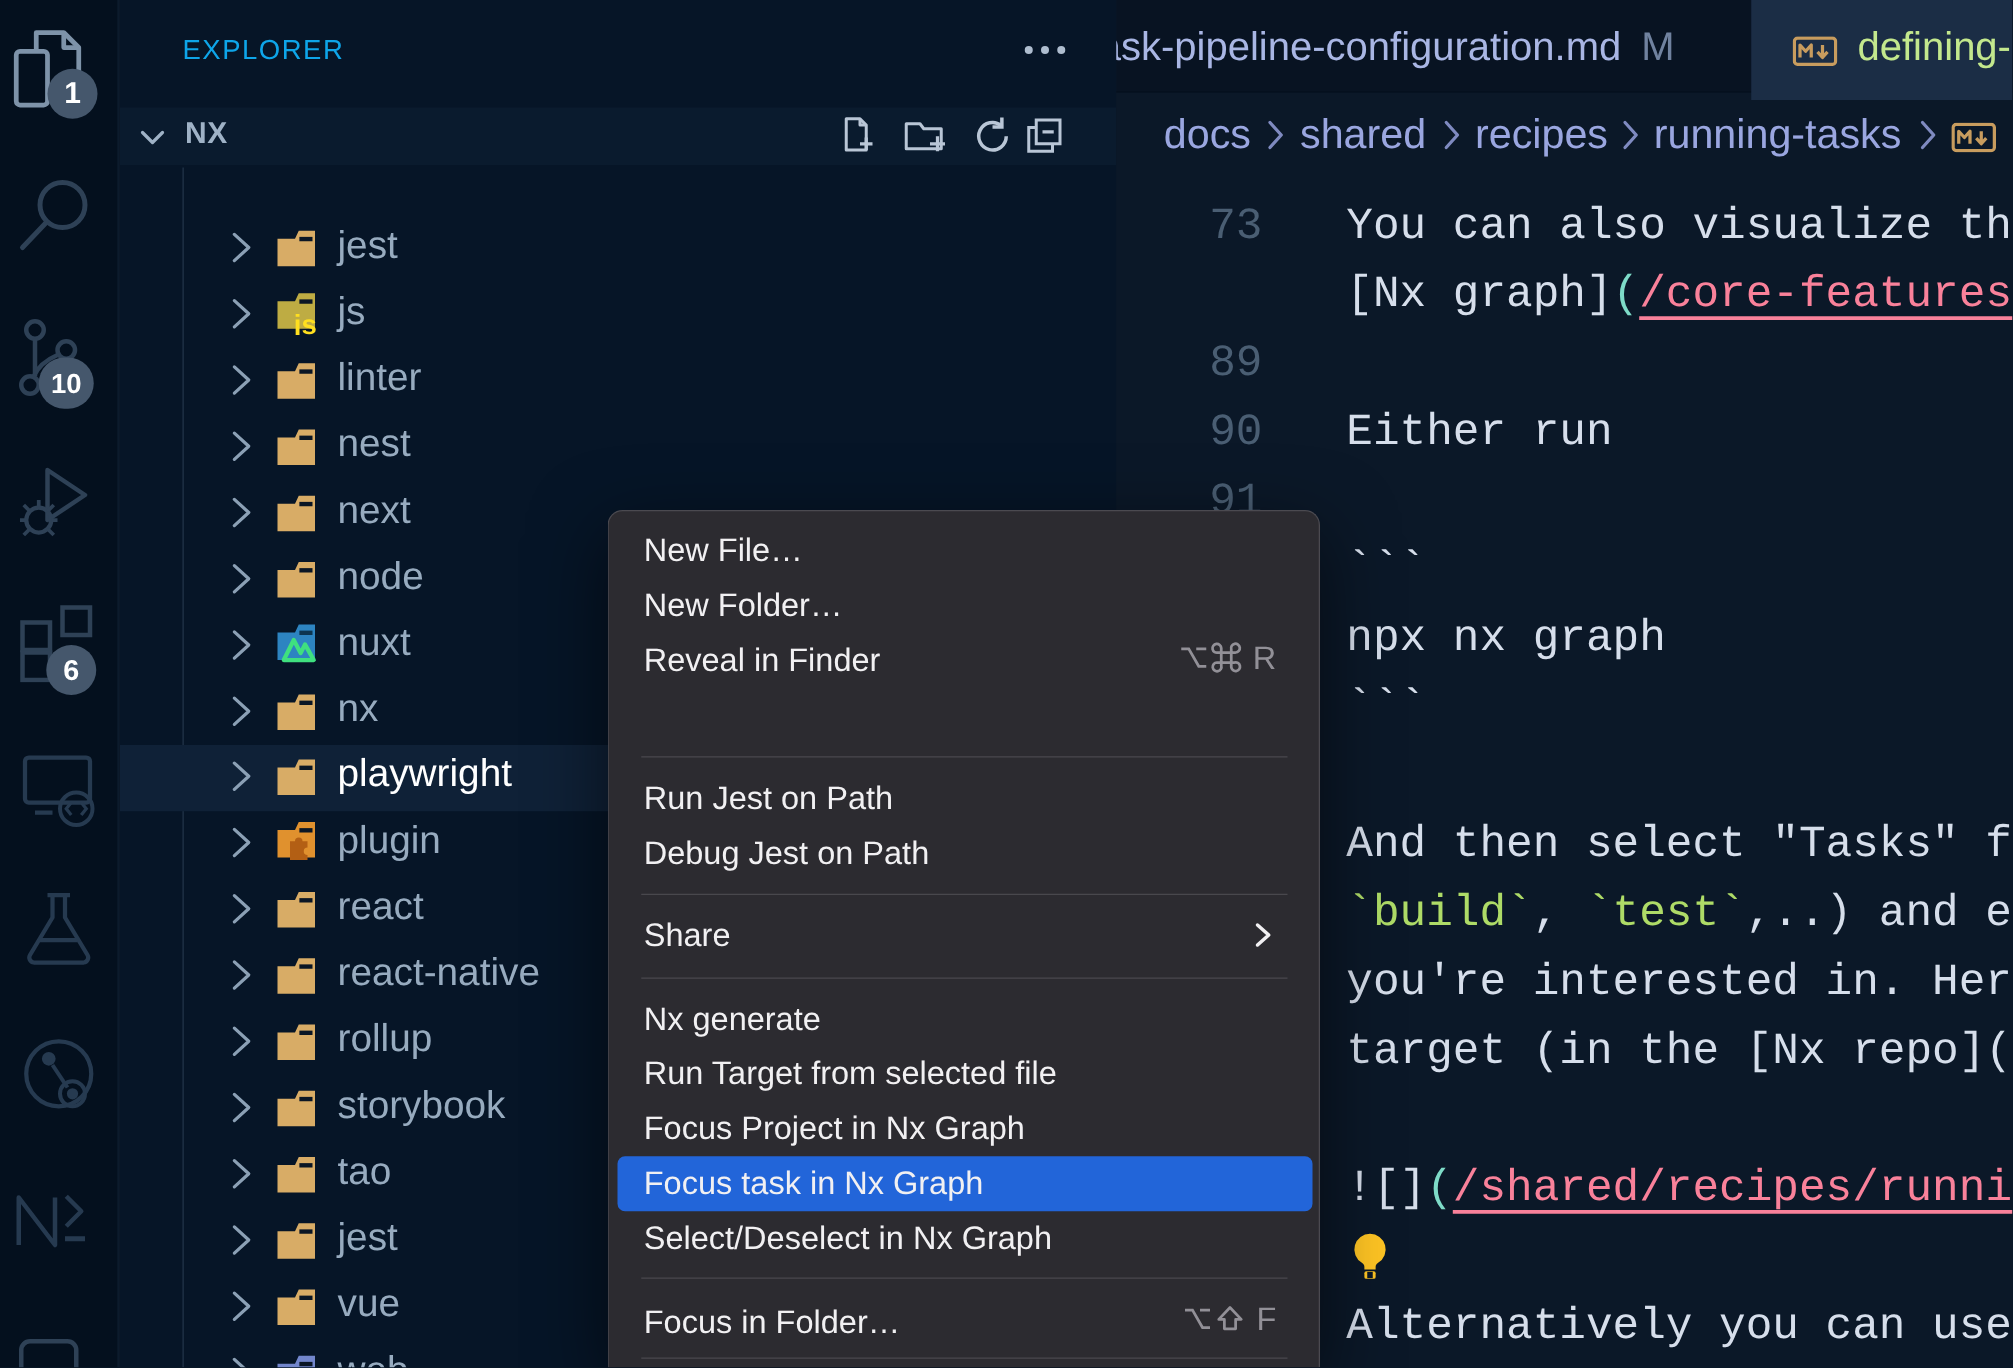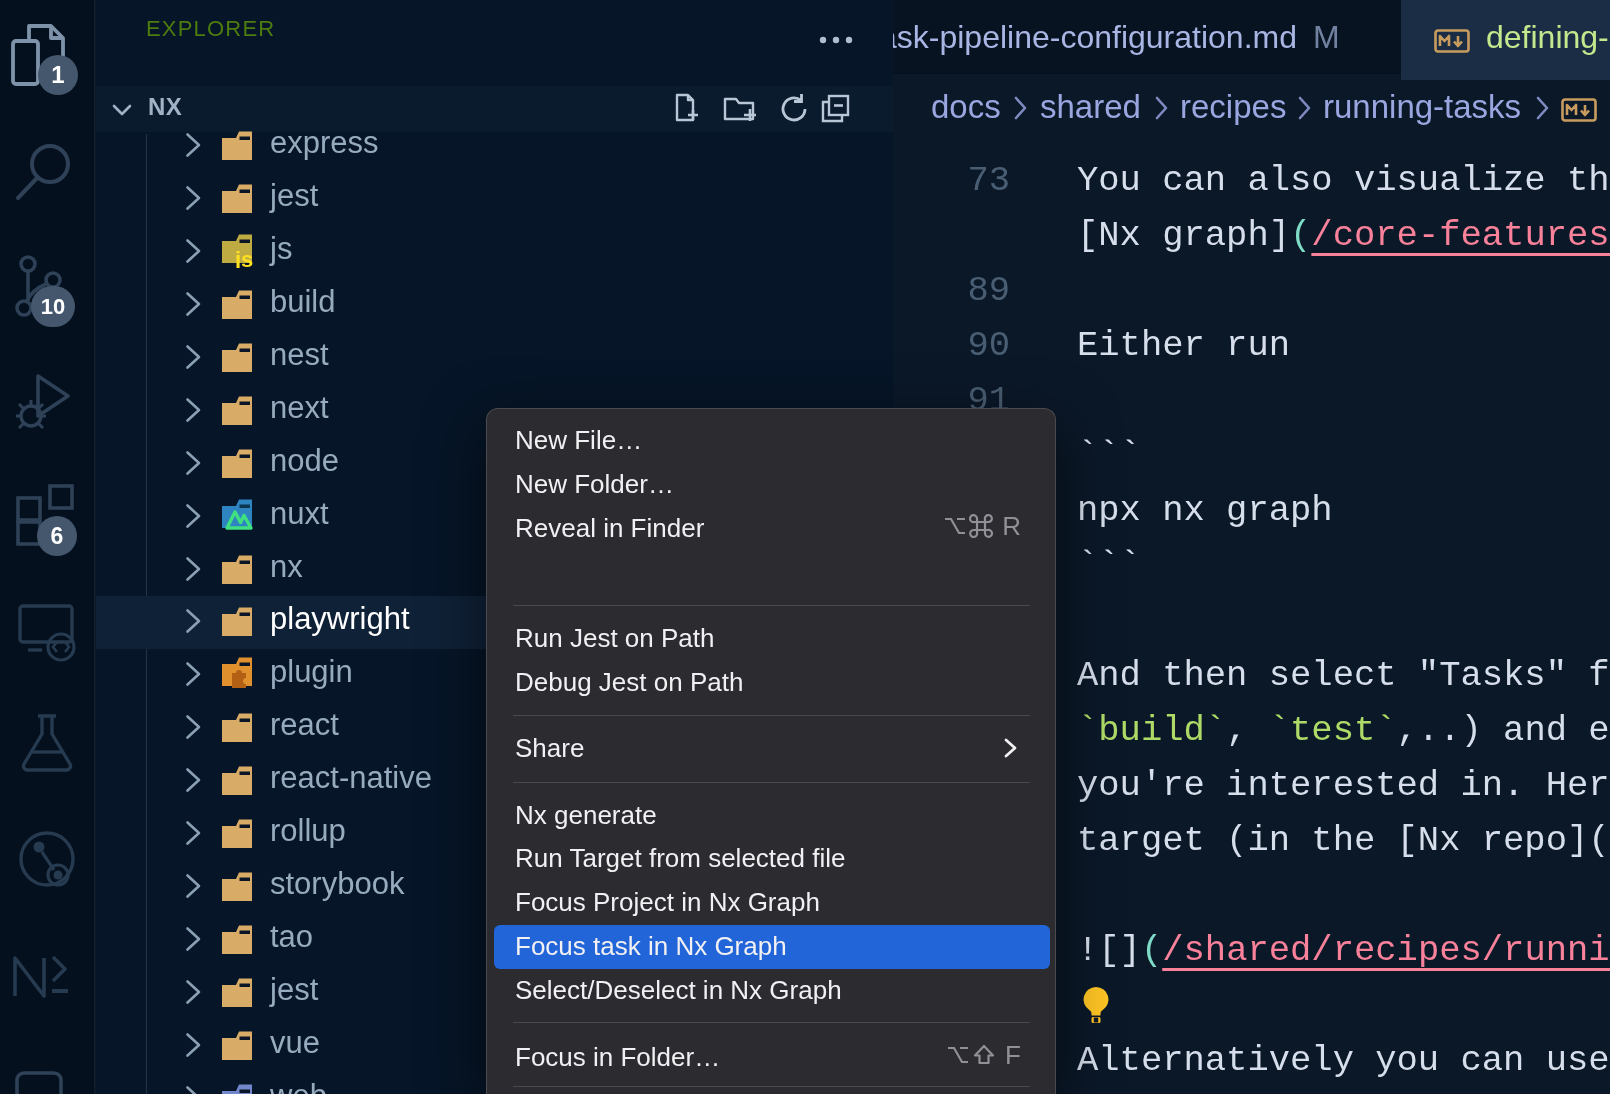--- a/index.html
+++ b/index.html
@@ -9,7 +9,7 @@
   #actbar { left:0; top:0; width:95px; height:1094px; background:#04101e; border-right:1px solid #0f1f30; }
   .badge { position:absolute; background:#45576c; color:#fff; border-radius:50%; font-weight:700; text-align:center; }
   #sidebar { left:96px; top:0; width:797px; height:1094px; background:#061527; overflow:hidden; }
-  #sbtitle { left:50px; top:16px; font-size:22px; letter-spacing:1.2px; color:#4d7c0f; }
+  #sbtitle { left:50px; top:27px; font-size:22px; letter-spacing:1.2px; color:#0ea5e9; }
   .row { position:absolute; left:0; width:797px; height:53px; }
   .rowsel { background:#0f2137; }
   .chev { position:absolute; left:86px; top:12px; }

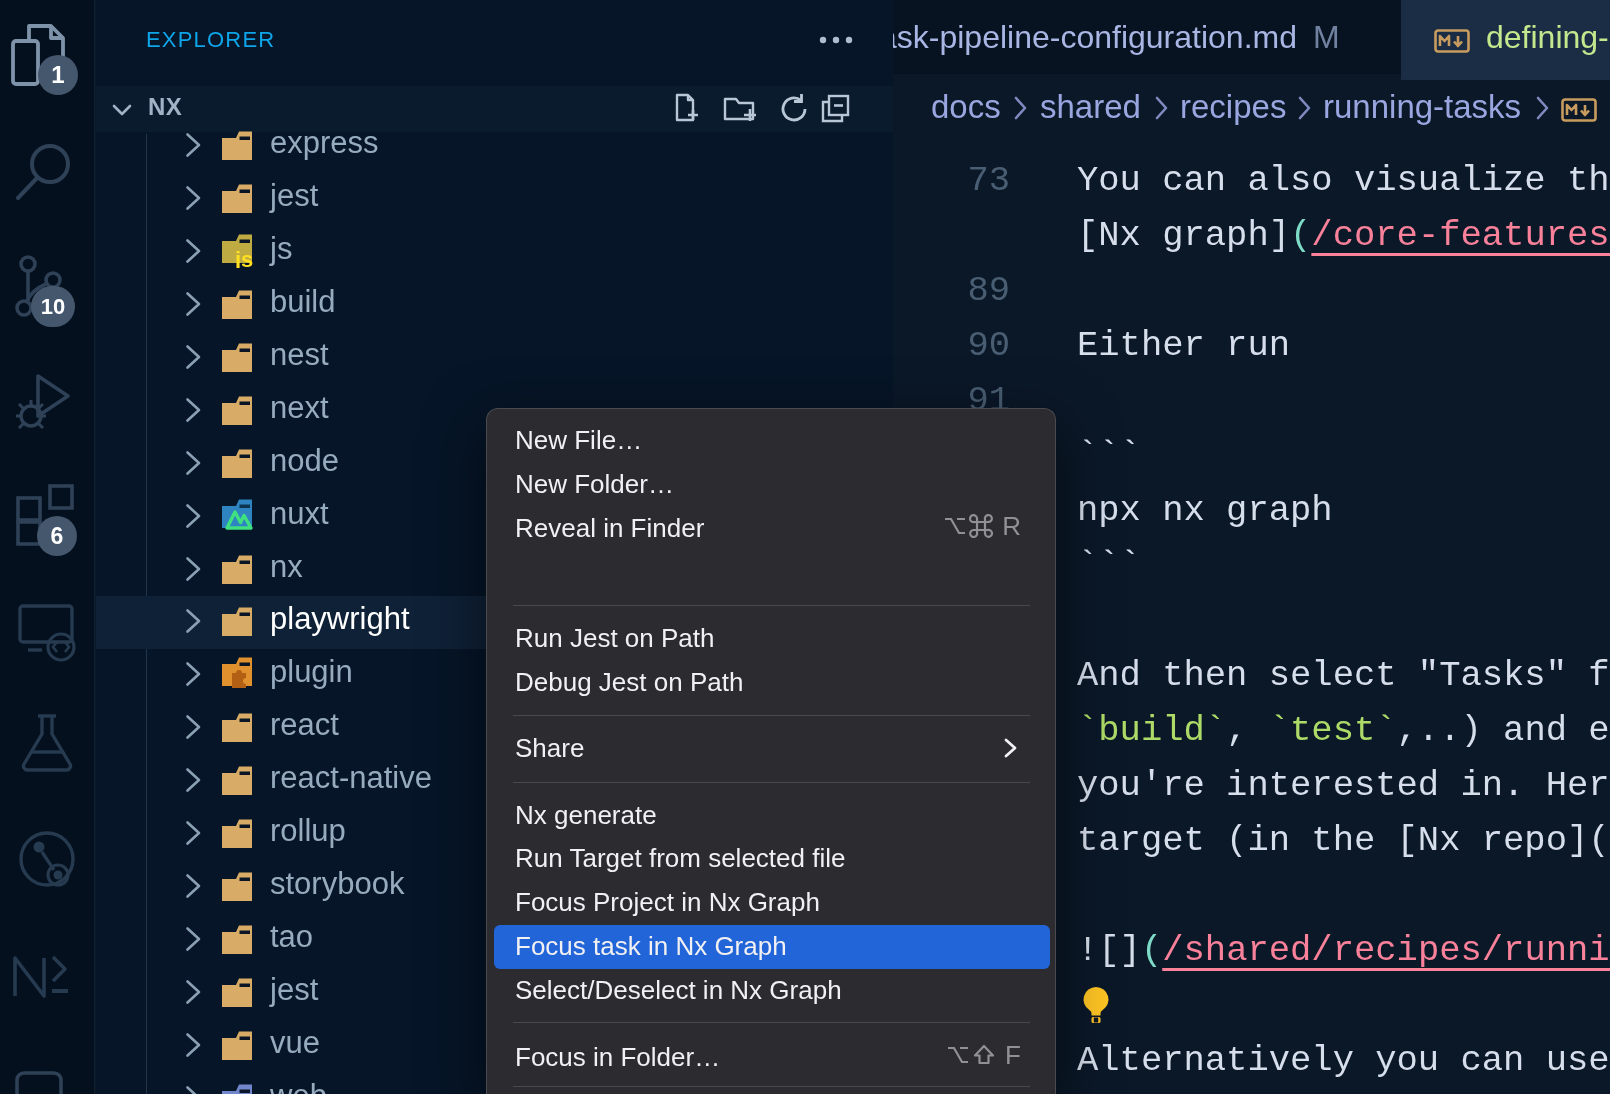--- a/index.html
+++ b/index.html
@@ -103,16 +103,6 @@
         <path d="M4 8 L12 16 L20 8" fill="none" stroke="#9fb2c6" stroke-width="2.6" stroke-linejoin="round" stroke-linecap="round"></path>
       </svg>
 <div class="abs" style="left:52px;top:93px;font-size:24px;font-weight:700;color:#9fb2c6;letter-spacing:.5px">NX</div>
-<div class="row" style="top:120.3px">
-        <span class="chev"><svg width="22" height="26" viewBox="0 0 22 26">
-            <path d="M5.5 2.5 L17 13 L5.5 23.5" fill="none" stroke="#8ba0b5" stroke-width="2.6" stroke-linejoin="round" stroke-linecap="round"></path>
-          </svg></span>
-        <span class="ficon" style="top:9px"><svg width="34" height="33" viewBox="0 0 34 33">
-            <path fill="#d8ac66" d="M2 9 L16 9 L19 2.5 L32 2.5 L32 31 L2 31 Z"></path>
-            <rect x="19.5" y="7.5" width="10.5" height="3.5" fill="#0a1625"></rect>
-          </svg></span>
-        <span class="rlabel">express</span>
-      </div>
 <div class="row" style="top:173.2px">
         <span class="chev"><svg width="22" height="26" viewBox="0 0 22 26">
             <path d="M5.5 2.5 L17 13 L5.5 23.5" fill="none" stroke="#8ba0b5" stroke-width="2.6" stroke-linejoin="round" stroke-linecap="round"></path>

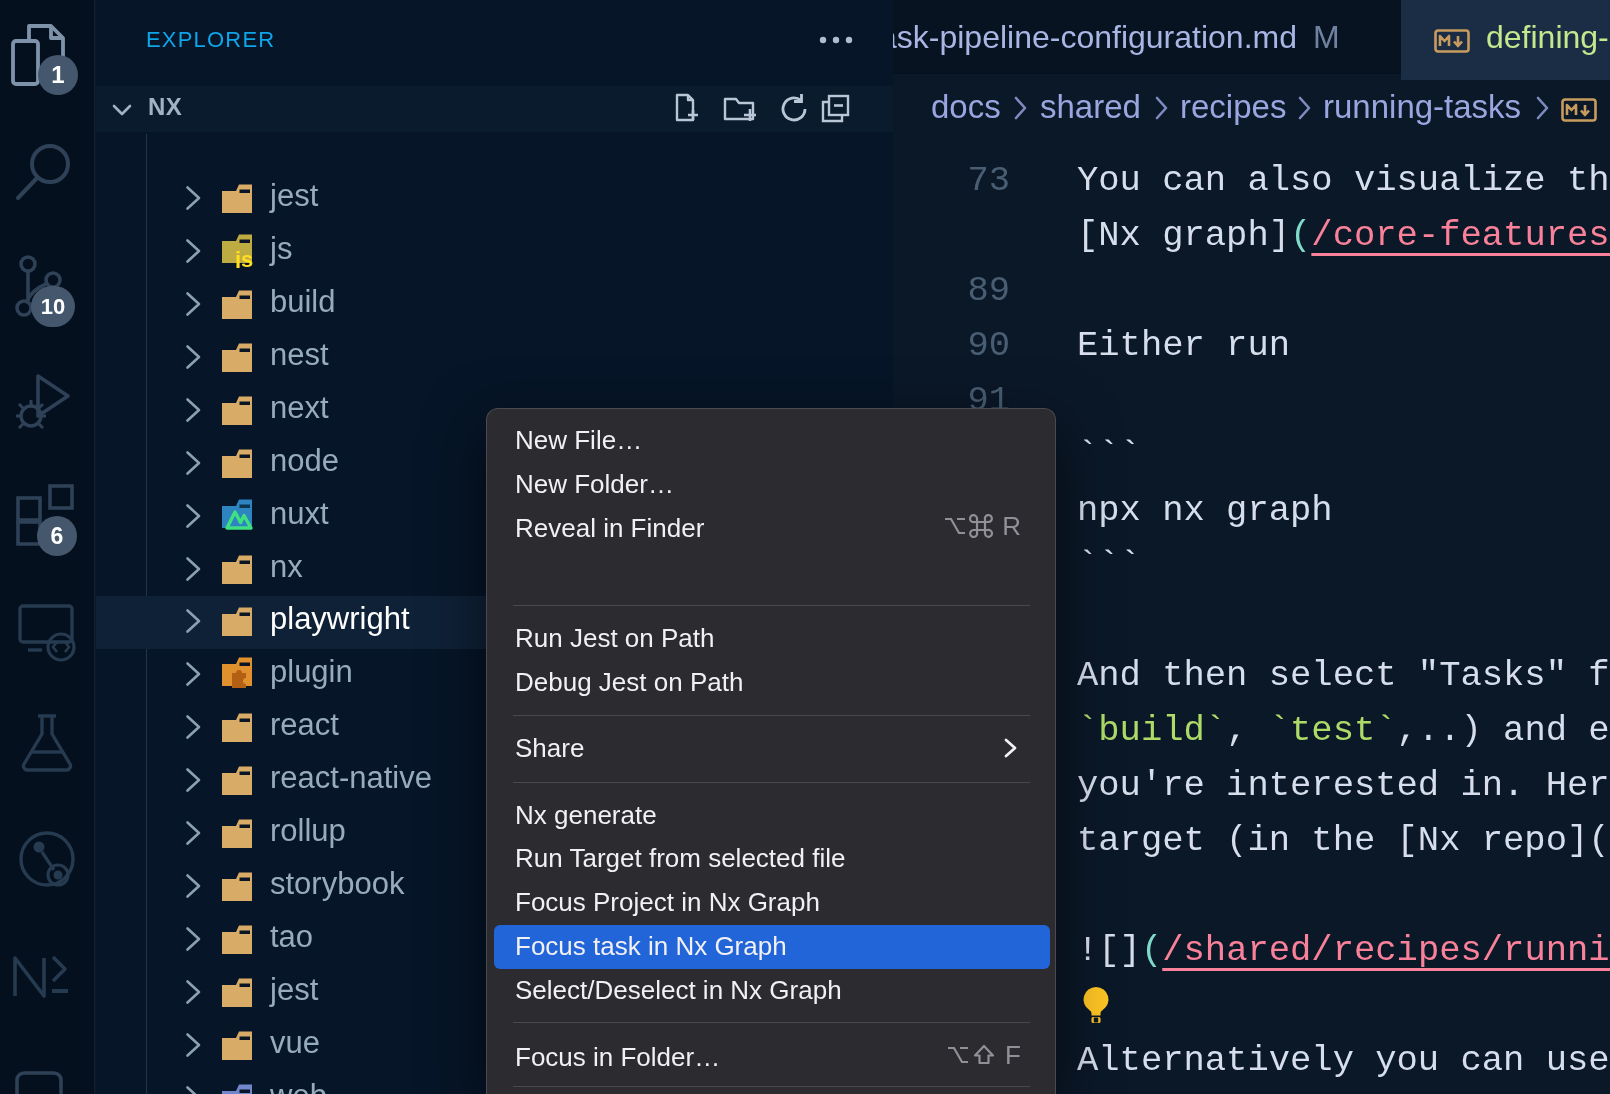--- a/index.html
+++ b/index.html
@@ -132,7 +132,7 @@
             <path fill="#d8ac66" d="M2 9 L16 9 L19 2.5 L32 2.5 L32 31 L2 31 Z"></path>
             <rect x="19.5" y="7.5" width="10.5" height="3.5" fill="#0a1625"></rect>
           </svg></span>
-        <span class="rlabel">build</span>
+        <span class="rlabel">linter</span>
       </div>
 <div class="row" style="top:331.9px">
         <span class="chev"><svg width="22" height="26" viewBox="0 0 22 26">

